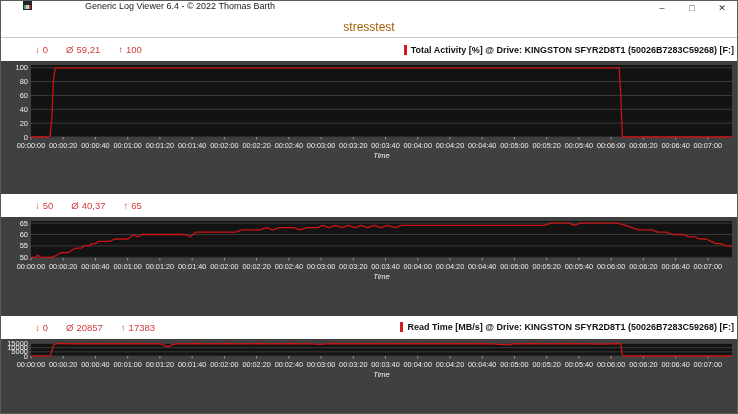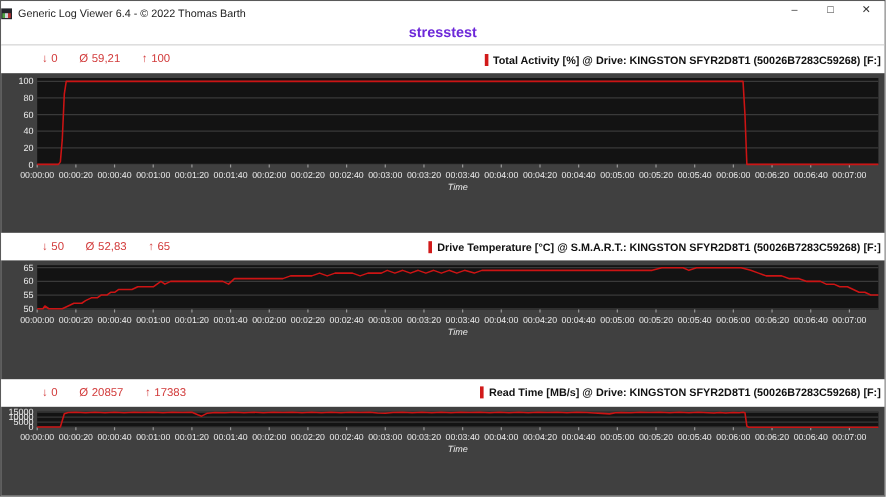--- a/index.html
+++ b/index.html
@@ -8,8 +8,8 @@
   .window { width:738px; height:414px; display:flex; flex-direction:column;
             background:#ffffff; border:1px solid #5a5a5a; }
   
-  .titlebar { height:15px; flex:0 0 15px; display:flex; align-items:flex-end;
-              background:#ffffff; padding-left:0; }
+  .titlebar { height:15px; flex:0 0 15px; display:flex; align-items:flex-start;
+              background:#ffffff; padding-left:22px;gap:48px; }
   .app-icon { width:9px; height:9px; background:#23252a; margin-right:5px;
               position:relative; flex:0 0 9px; }
   .app-icon::after { content:""; position:absolute; left:1px; right:1px; bottom:1px;

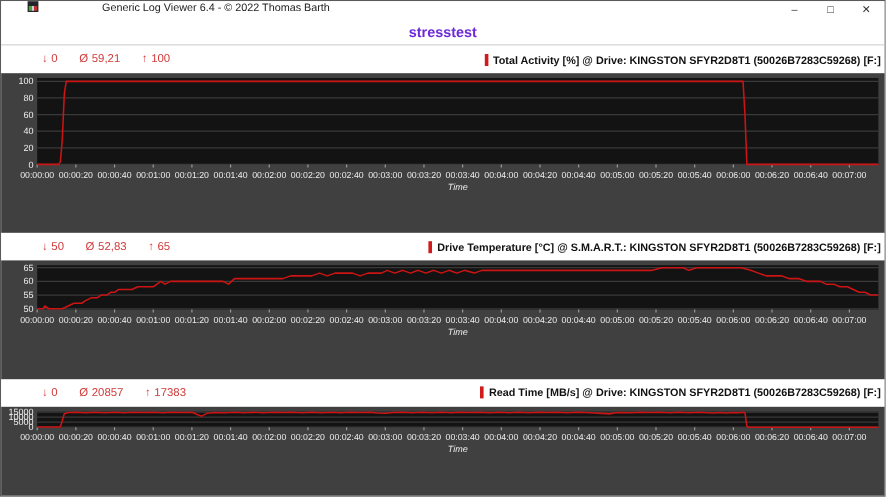--- a/index.html
+++ b/index.html
@@ -21,7 +21,7 @@
   
   .header { height:22px; flex:0 0 22px; background:#ffffff; border-bottom:1px solid #c9c9c9;
             display:flex; align-items:center; justify-content:center; }
-  .header-title { font-size:12px; font-weight:bold; color:#6d28d9; }
+  .header-title { font-size:12px; font-weight:normal; color:#a16207; }
   
   .stats-row { height:23px; flex:0 0 23px; background:#ffffff; display:flex;
                align-items:center; padding:0 3px 0 34px; }

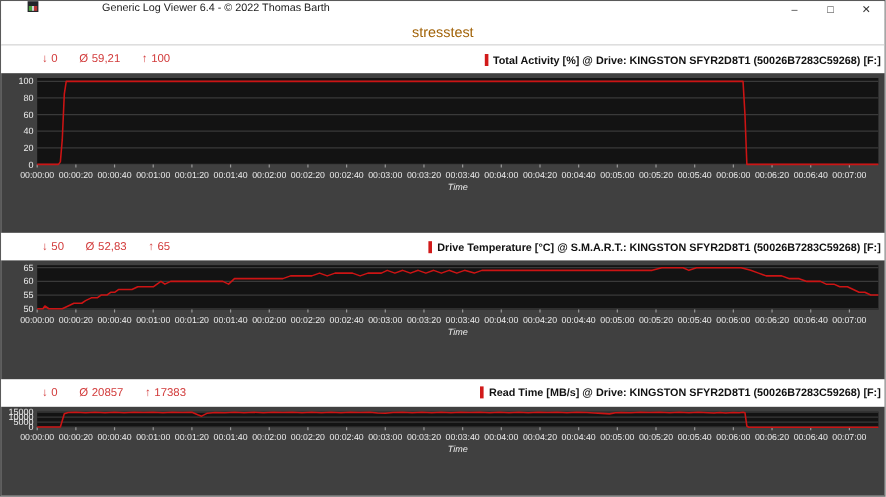--- a/index.html
+++ b/index.html
@@ -130,7 +130,7 @@
   <div class="stats-row">
     <div class="stats-group">
       <span class="stat"><span class="sym">↓</span><span>50</span></span>
-      <span class="stat"><span class="sym">Ø</span><span>52,83</span></span>
+      <span class="stat"><span class="sym">Ø</span><span>40,37</span></span>
       <span class="stat"><span class="sym">↑</span><span>65</span></span>
     </div>
     <div class="chart-title">

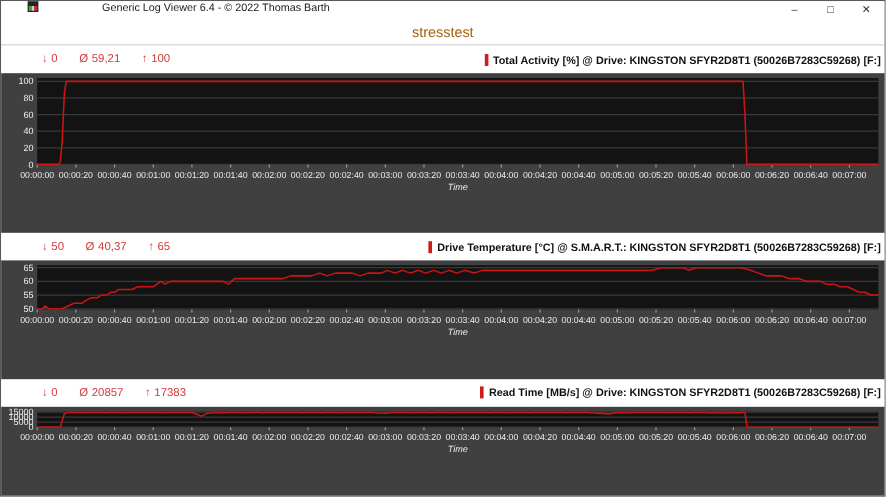--- a/index.html
+++ b/index.html
@@ -133,10 +133,6 @@
       <span class="stat"><span class="sym">Ø</span><span>40,37</span></span>
       <span class="stat"><span class="sym">↑</span><span>65</span></span>
     </div>
-    <div class="chart-title">
-      <span class="red-bar"></span>
-      <span class="t">Drive Temperature [°C] @ S.M.A.R.T.: KINGSTON SFYR2D8T1 (50026B7283C59268) [F:]</span>
-    </div>
   </div>
   <div class="panel"><svg viewBox="0 0 736 67" width="736" height="67">
         <rect x="30" y="4" width="701" height="37" fill="#131313"></rect>

